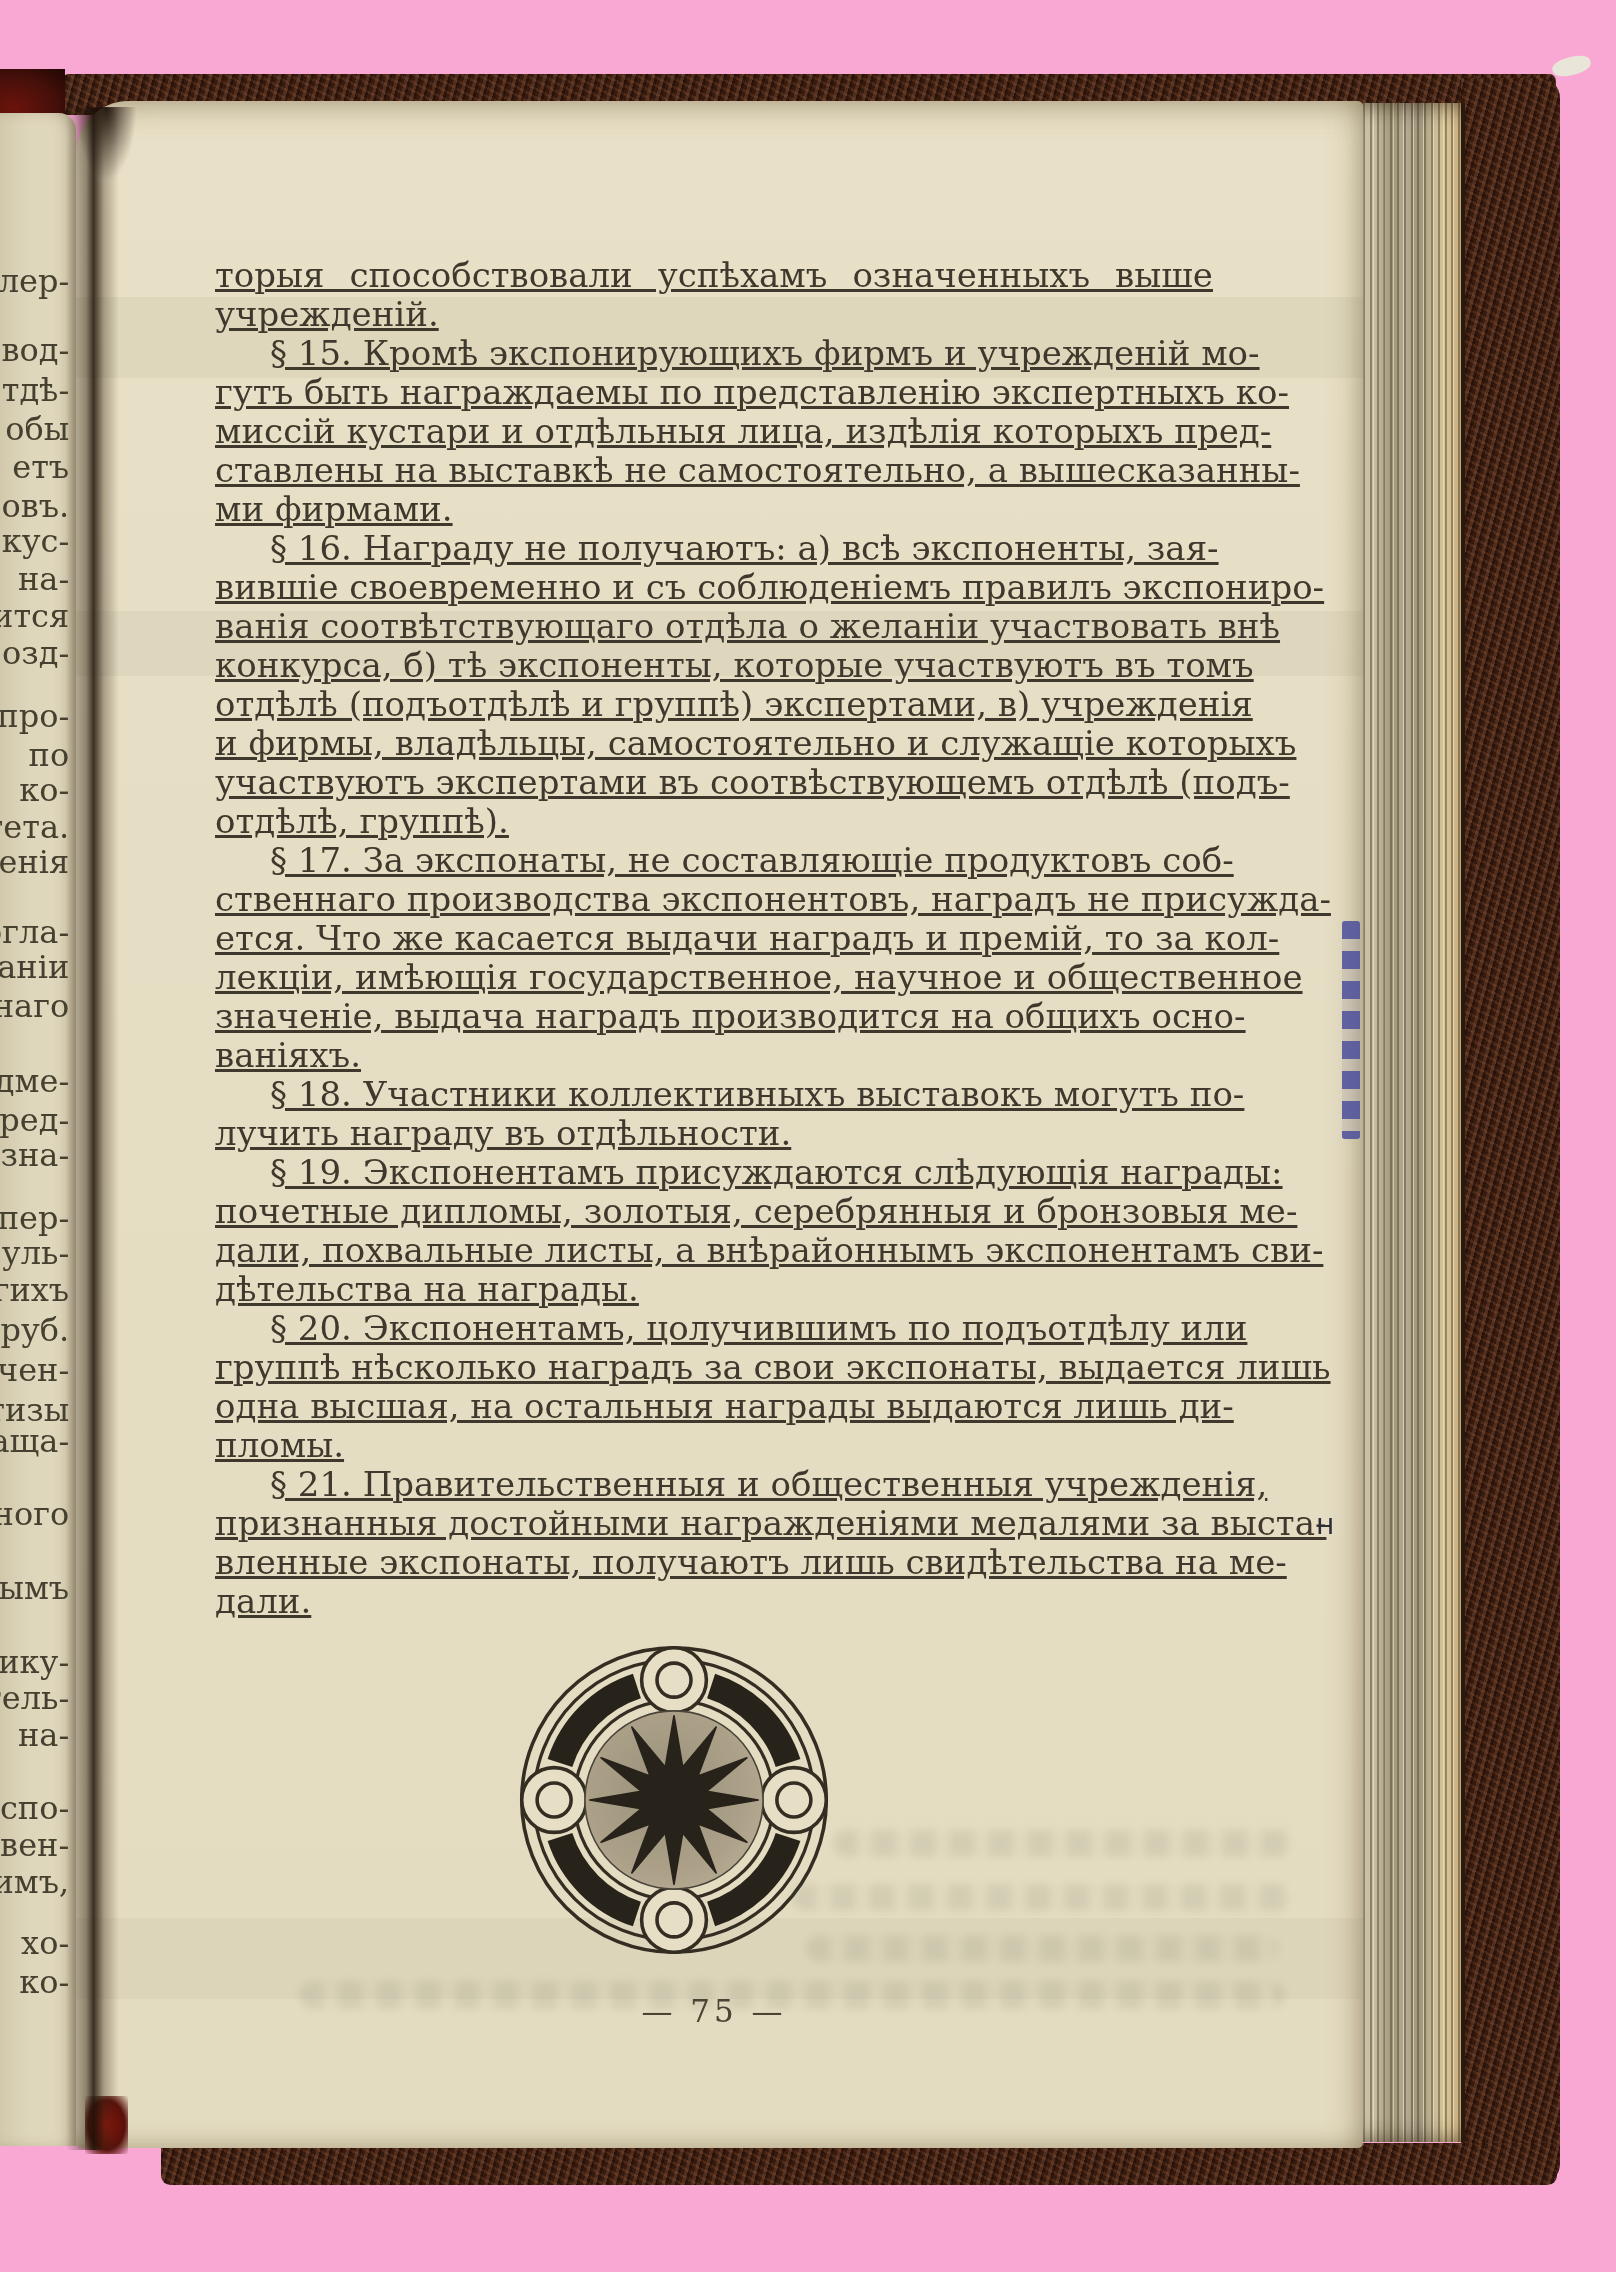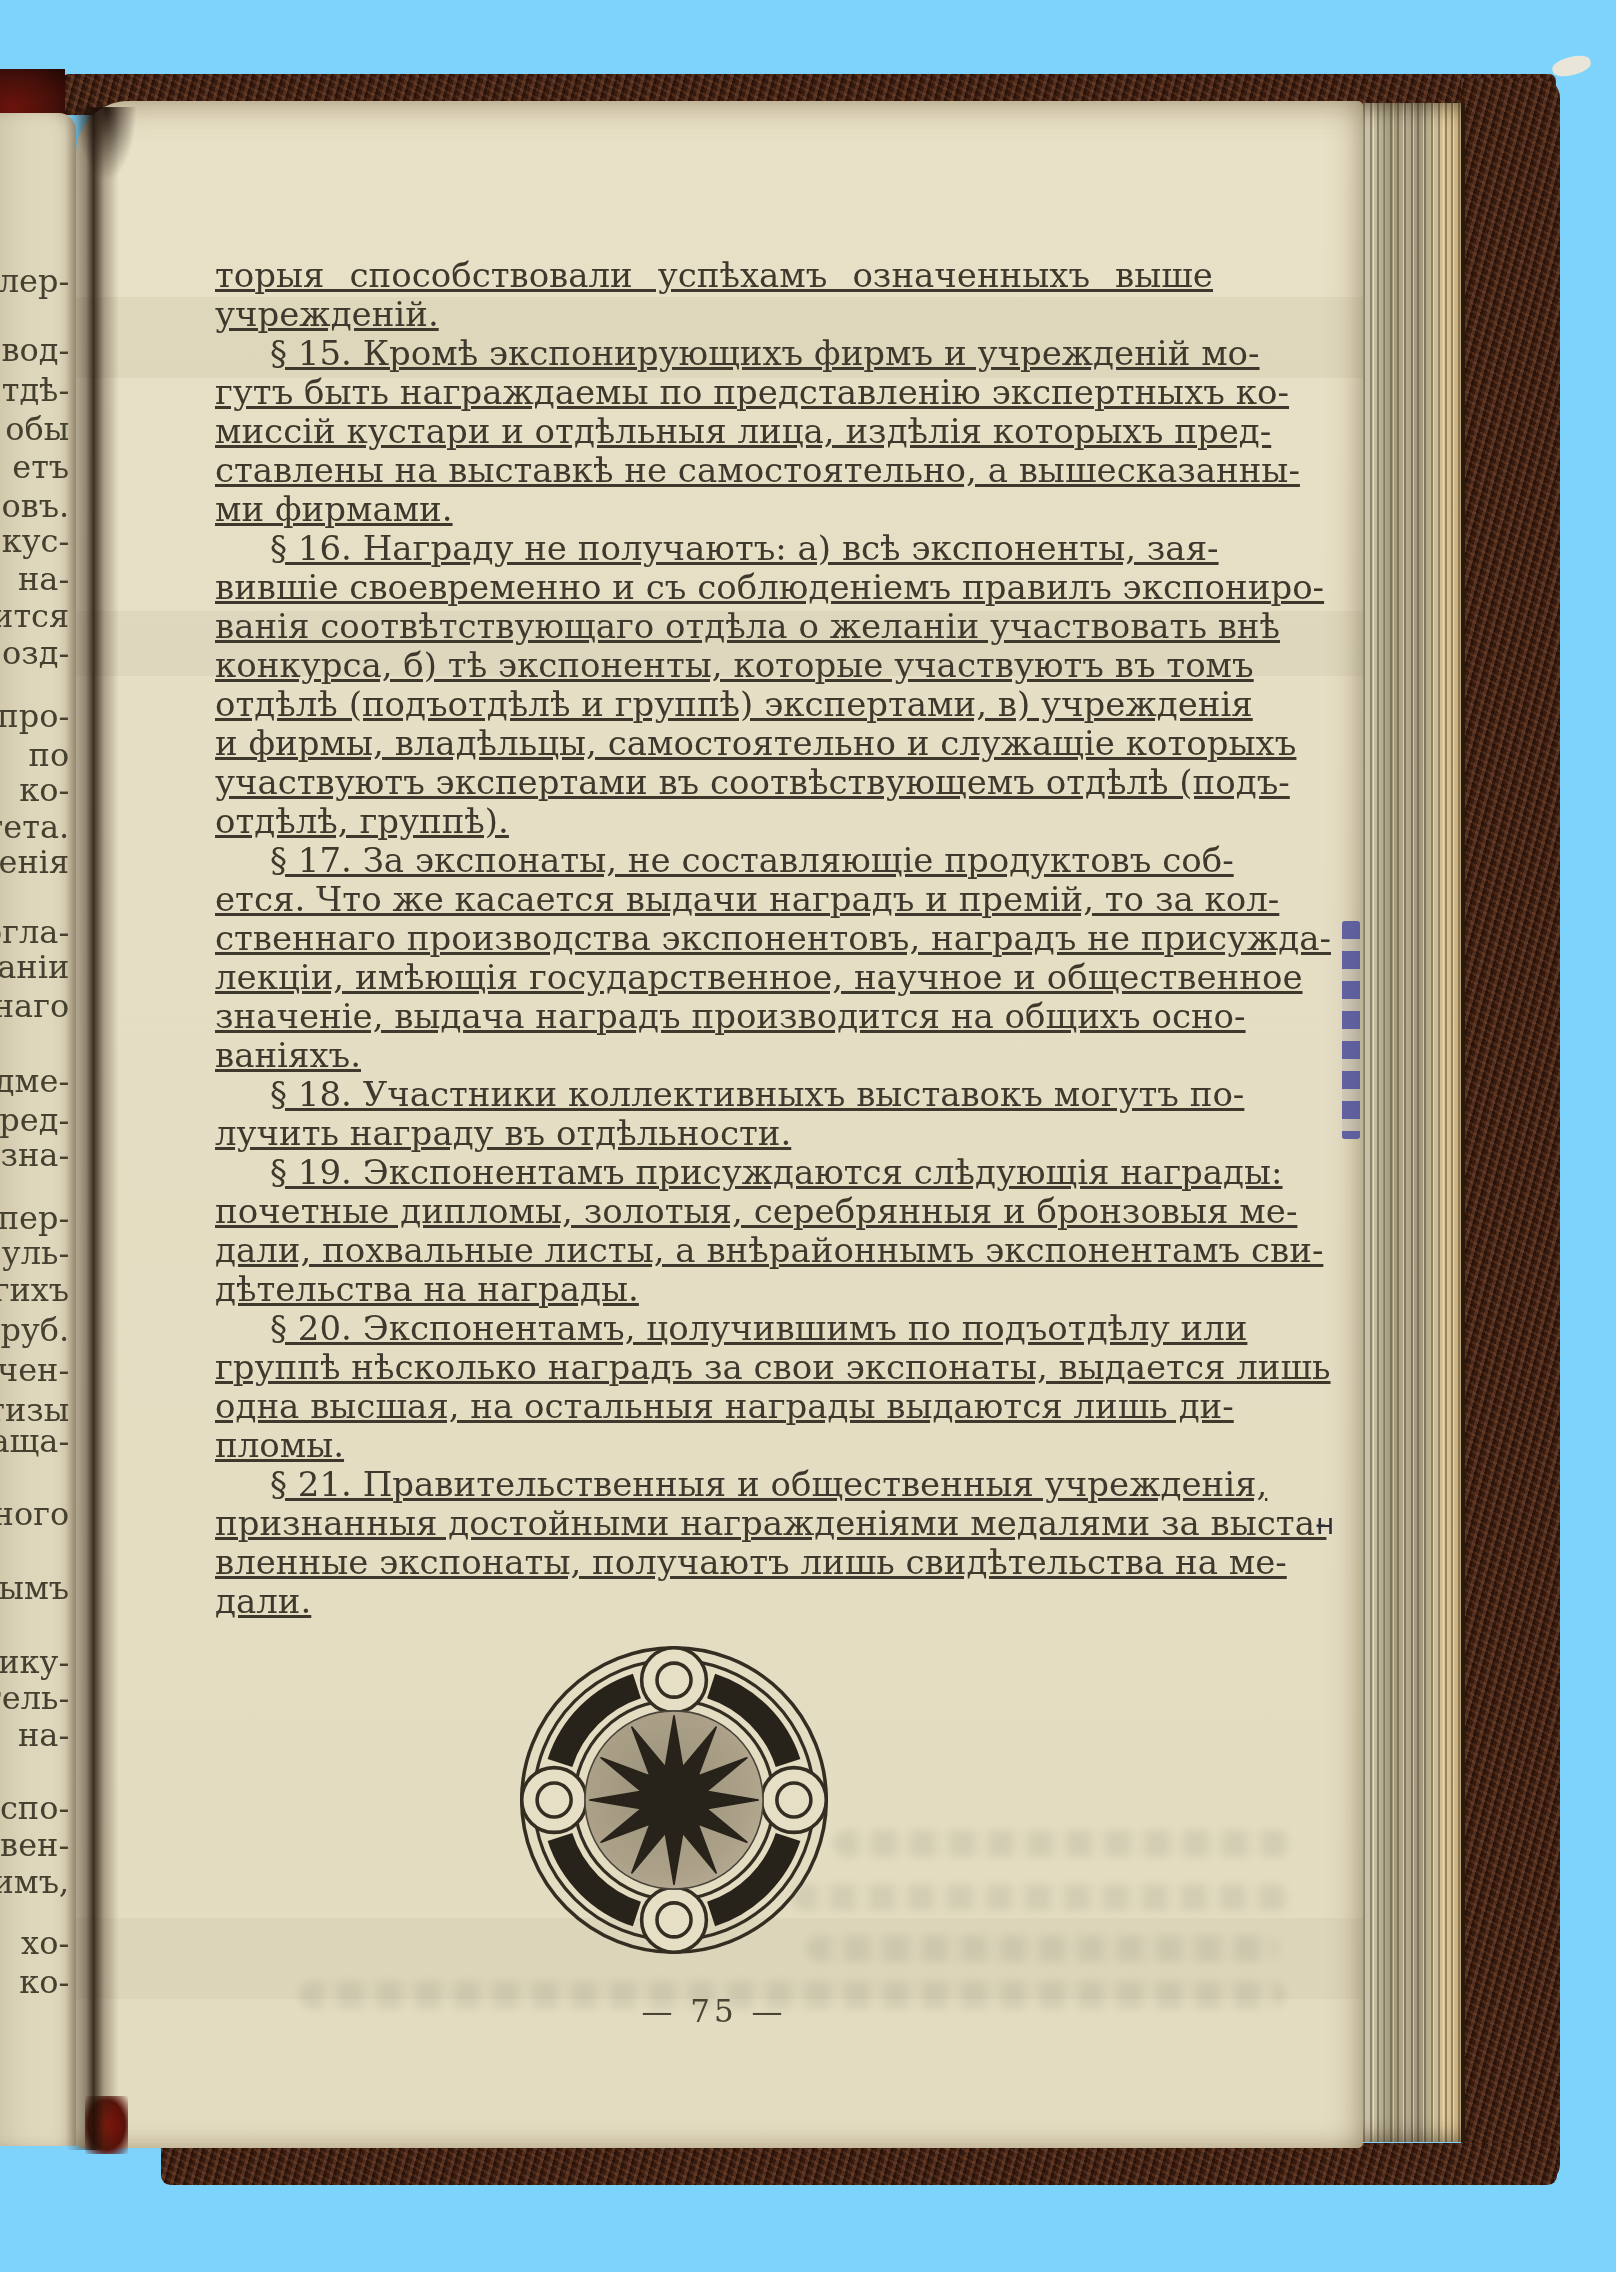--- a/index.html
+++ b/index.html
@@ -4,7 +4,7 @@
 <style>
   html,body{margin:0;padding:0;background:#070505;}
   .stage{position:relative;width:1617px;height:2273px;overflow:hidden;
-         background:#7dd3fc;font-family:"DejaVu Serif","Liberation Serif",serif;}
+         background:#f9a8d4;font-family:"DejaVu Serif","Liberation Serif",serif;}
 
   
   .leather{background-color:#3c1b0e;

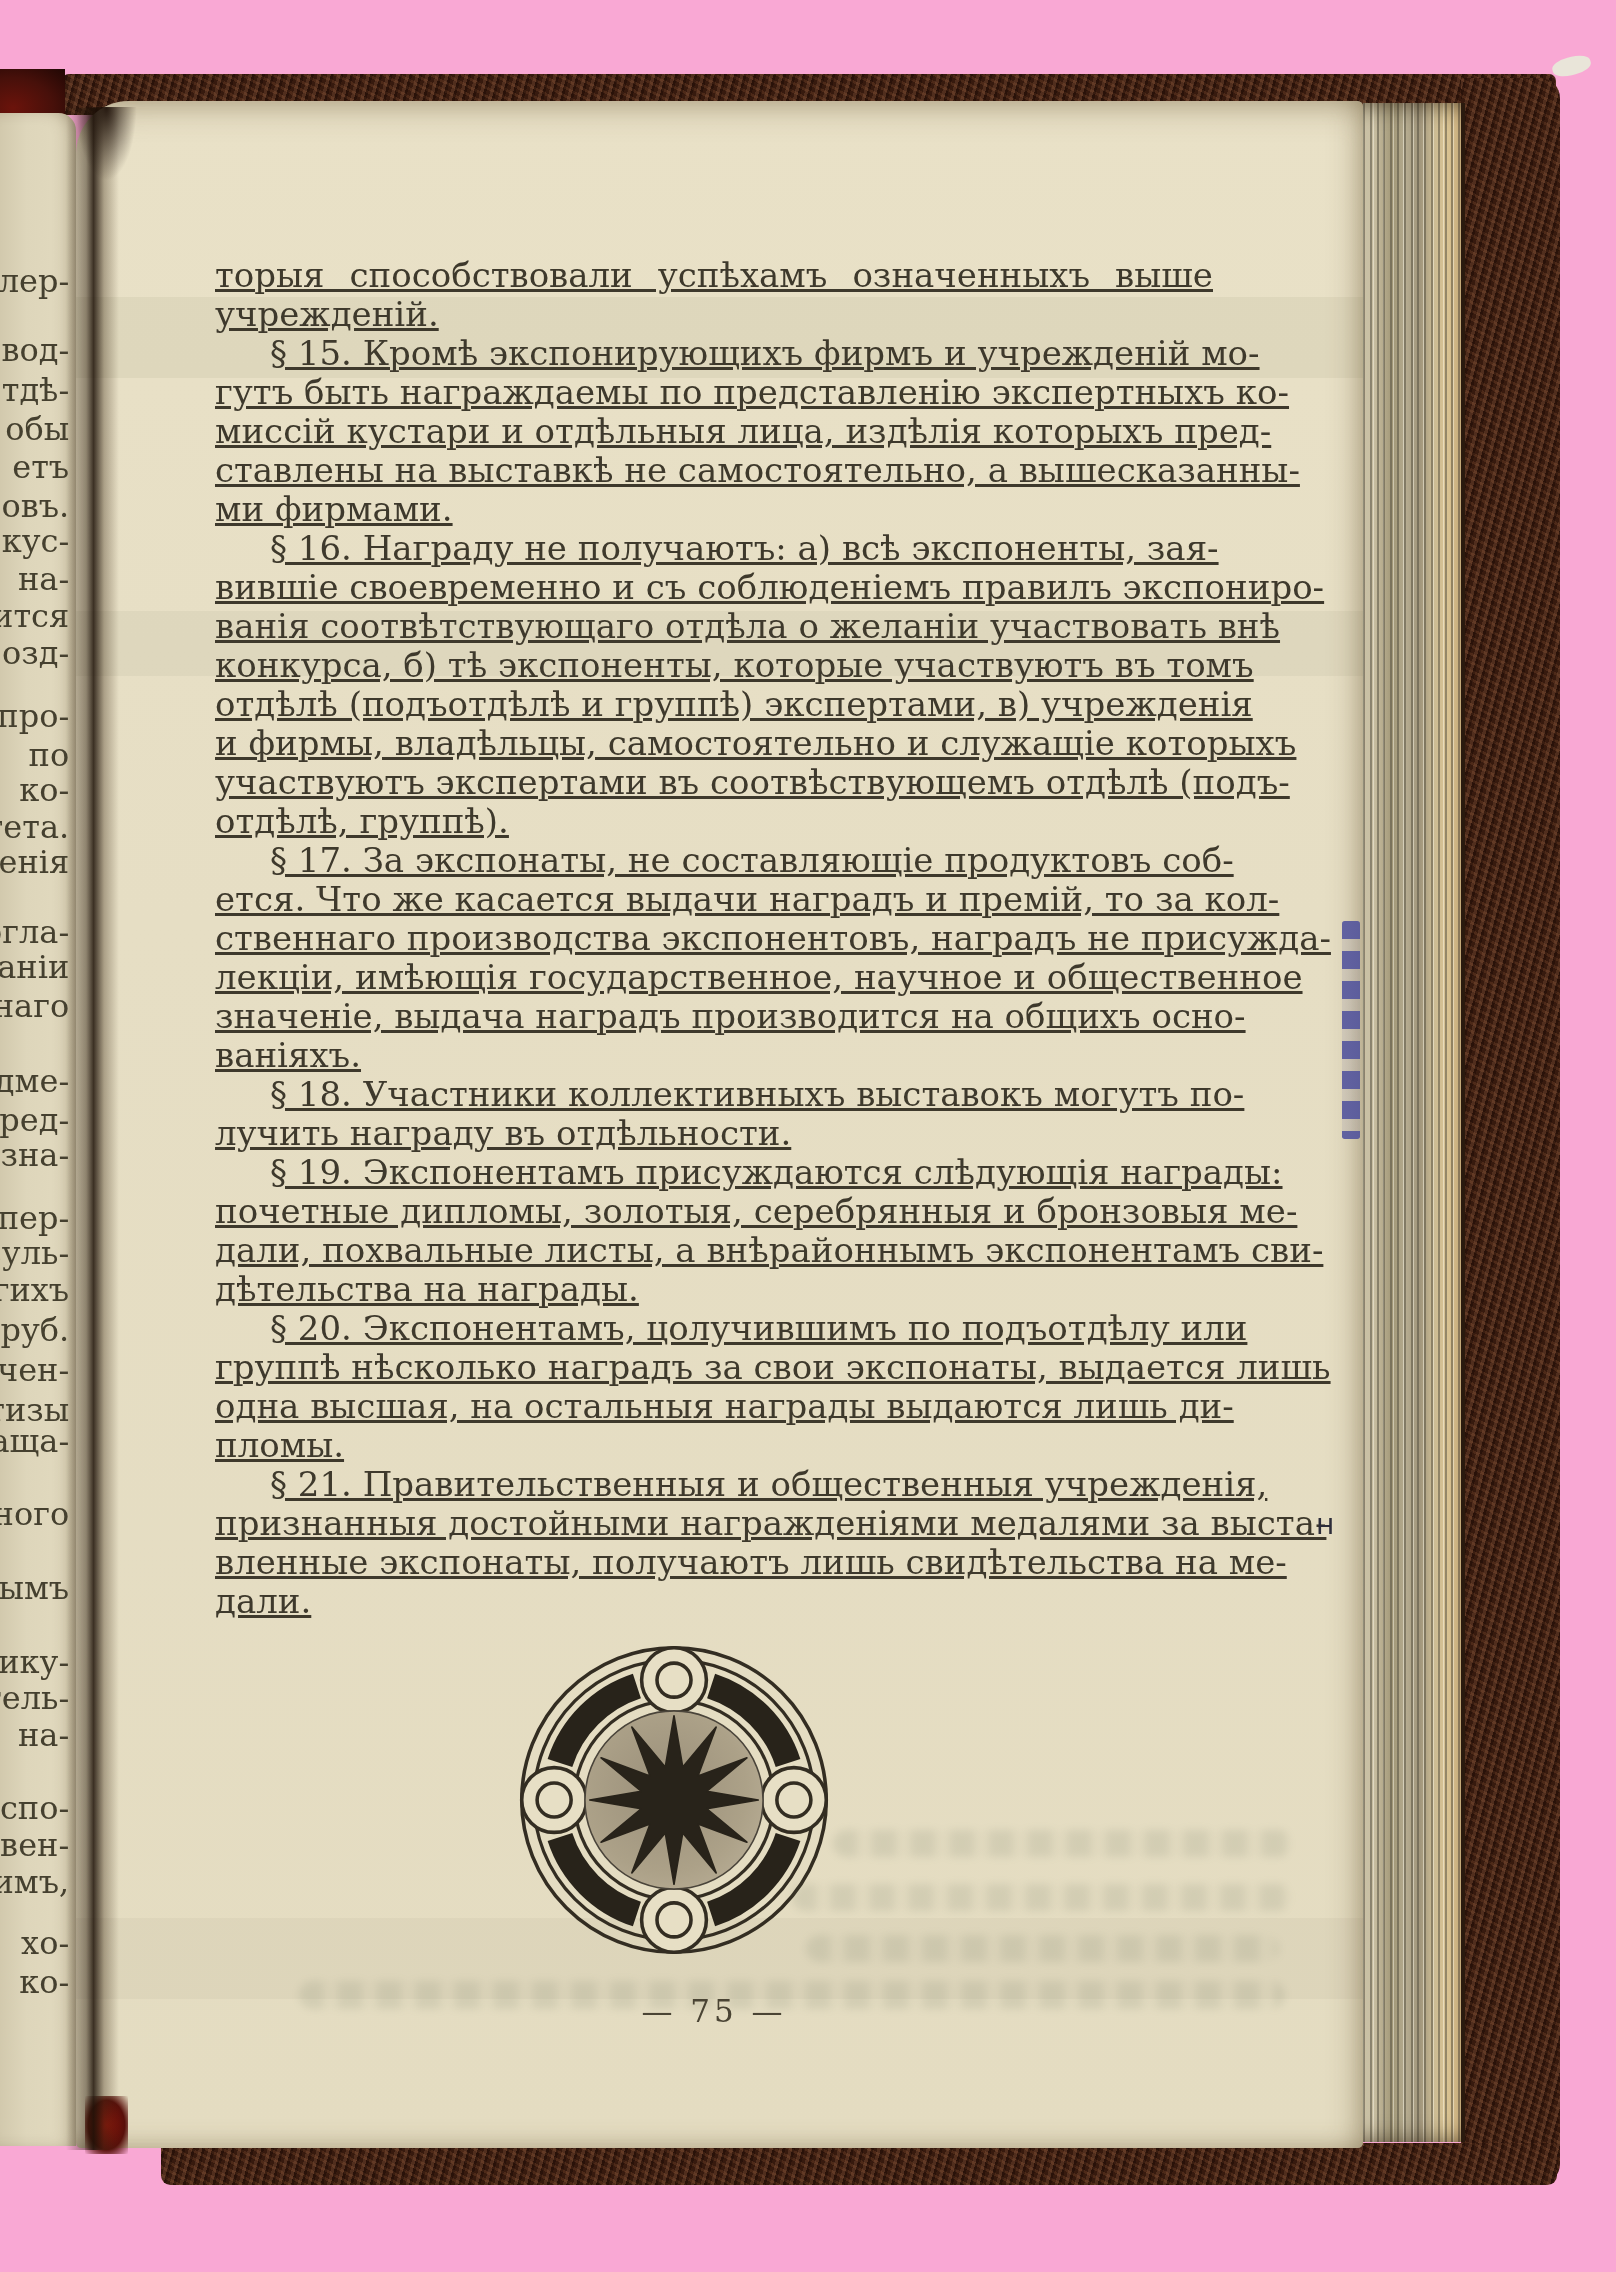--- a/index.html
+++ b/index.html
@@ -155,8 +155,8 @@
       <div class="ln">участвуютъ экспертами въ соотвѣствующемъ отдѣлѣ (подъ-</div>
       <div class="ln end">отдѣлѣ, группѣ).</div>
       <div class="ln indent">§ 17. За экспонаты, не составляющіе продуктовъ соб-</div>
+      <div class="ln">ственнаго производства экспонентовъ, наградъ не присужда-</div>
       <div class="ln">ется.  Что же касается выдачи наградъ и премій, то за кол-</div>
-      <div class="ln">ственнаго производства экспонентовъ, наградъ не присужда-</div>
       <div class="ln">лекціи, имѣющія государственное, научное и общественное</div>
       <div class="ln">значеніе, выдача наградъ производится на общихъ осно-</div>
       <div class="ln end">ваніяхъ.</div>

